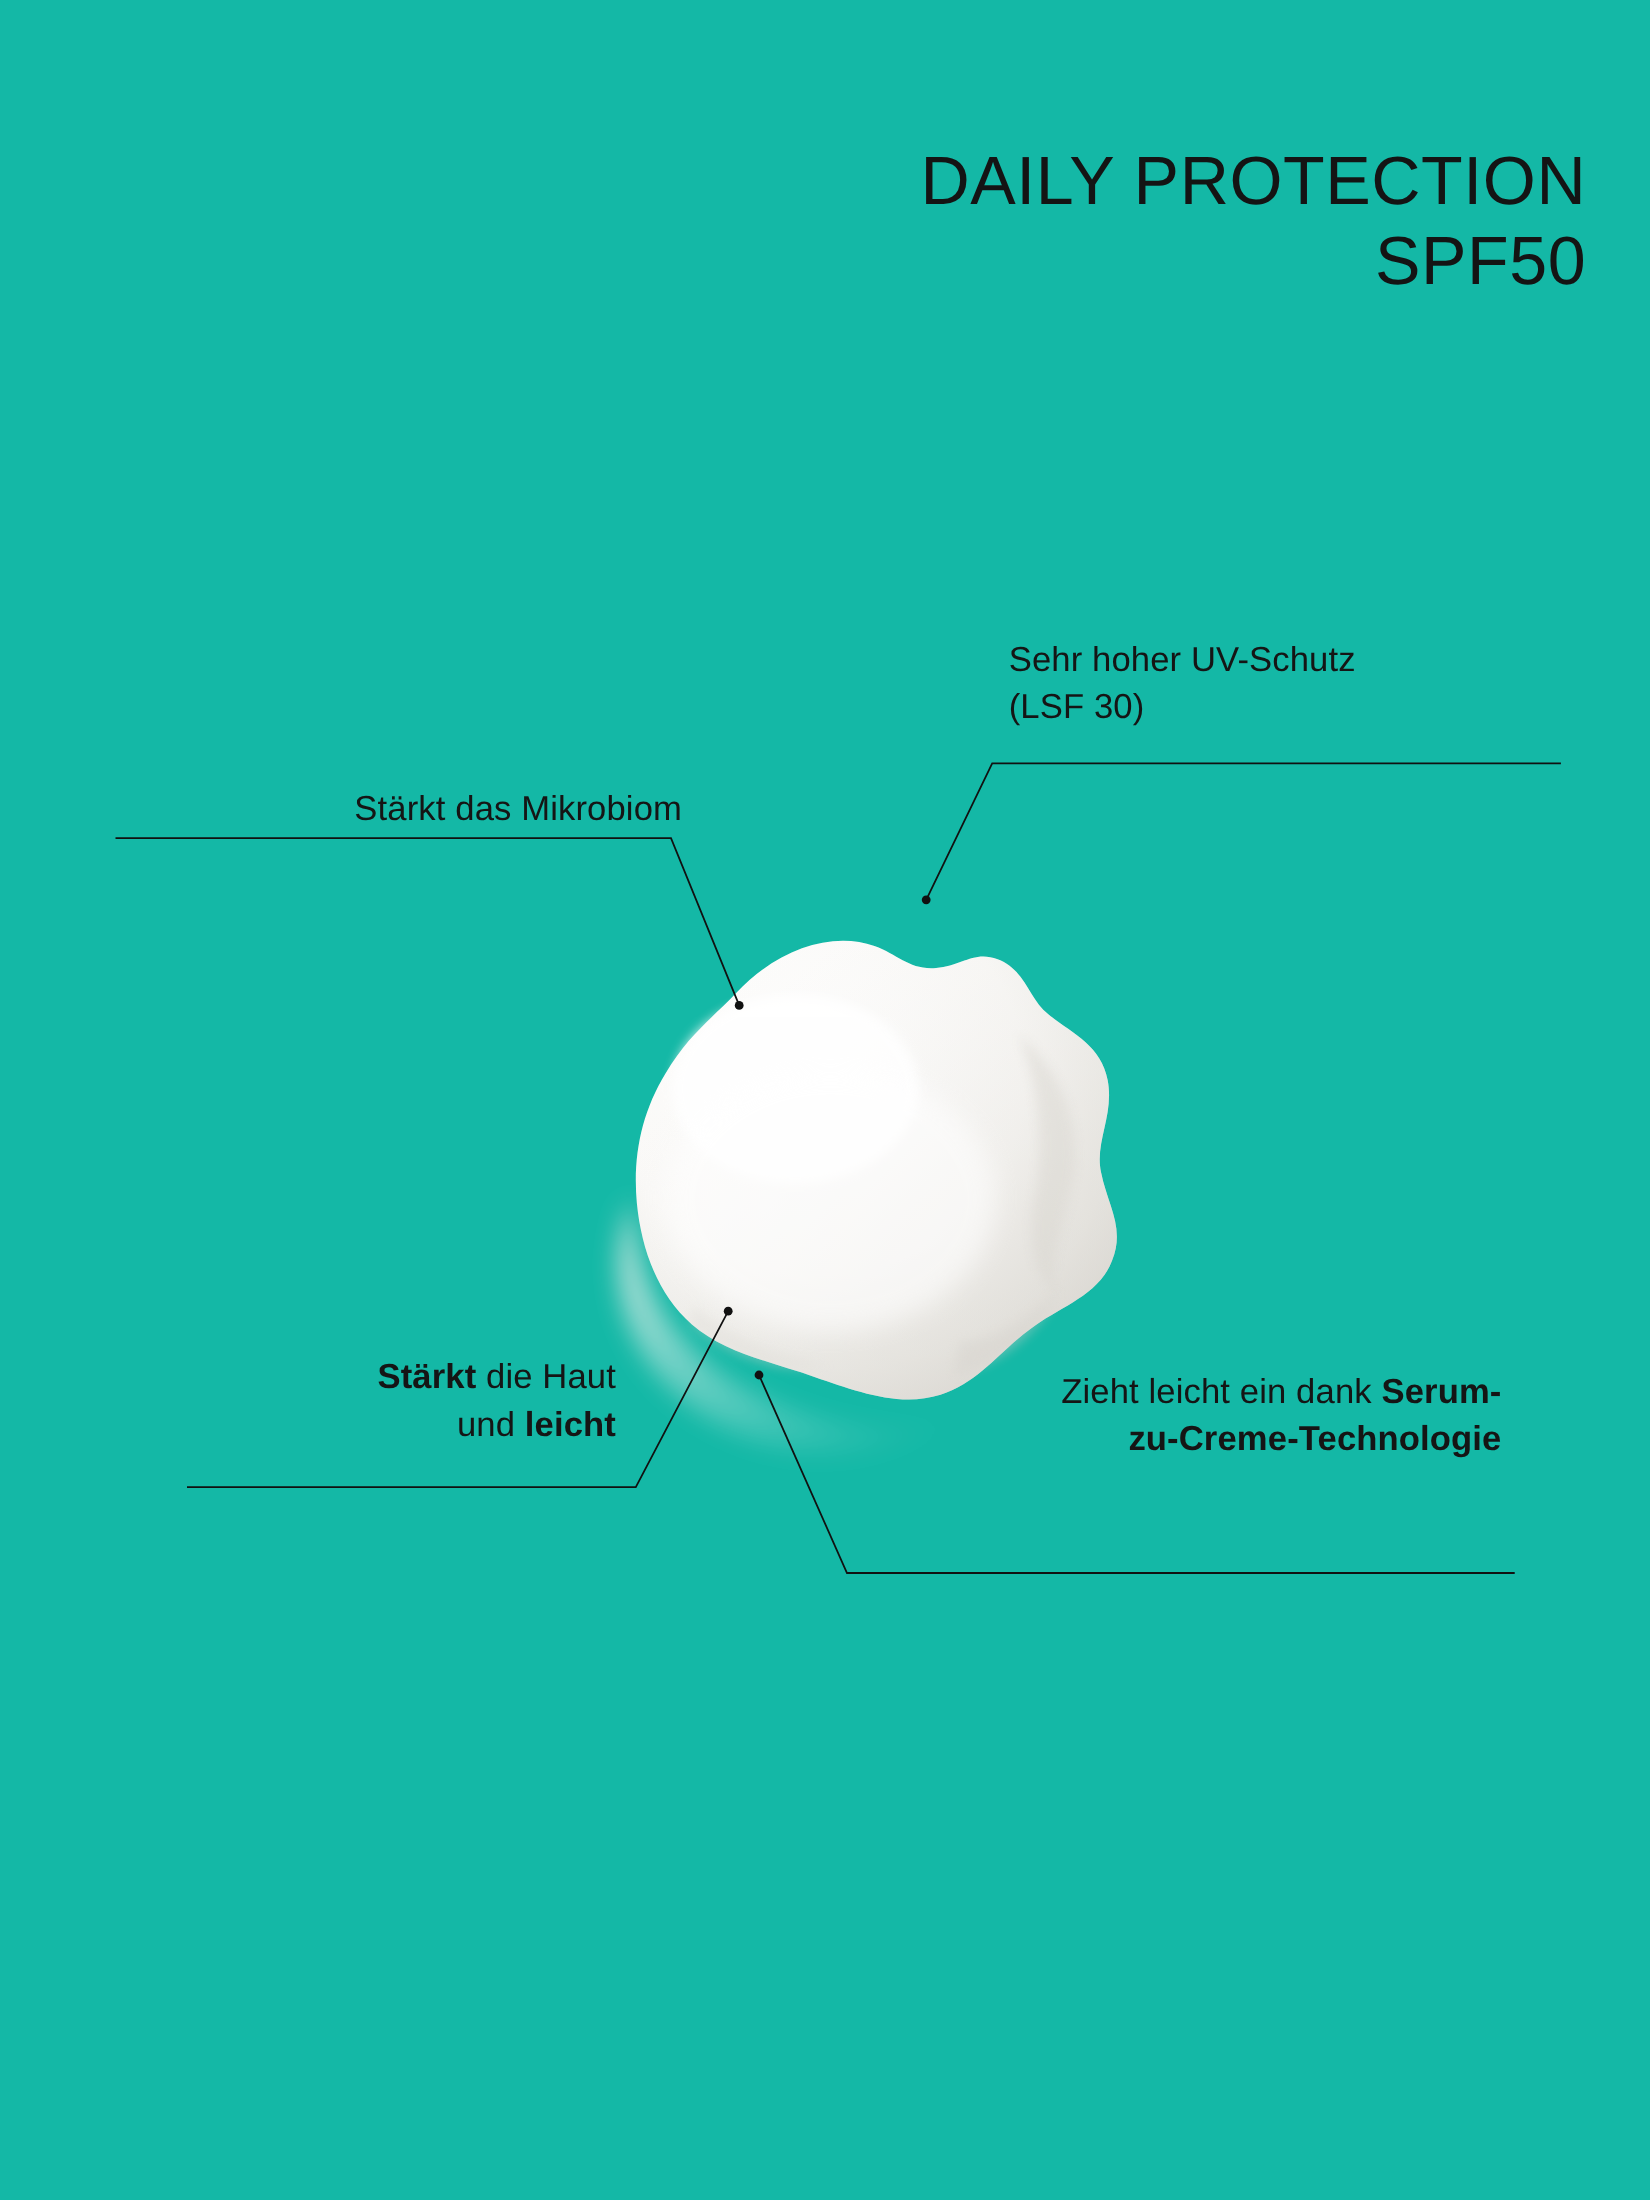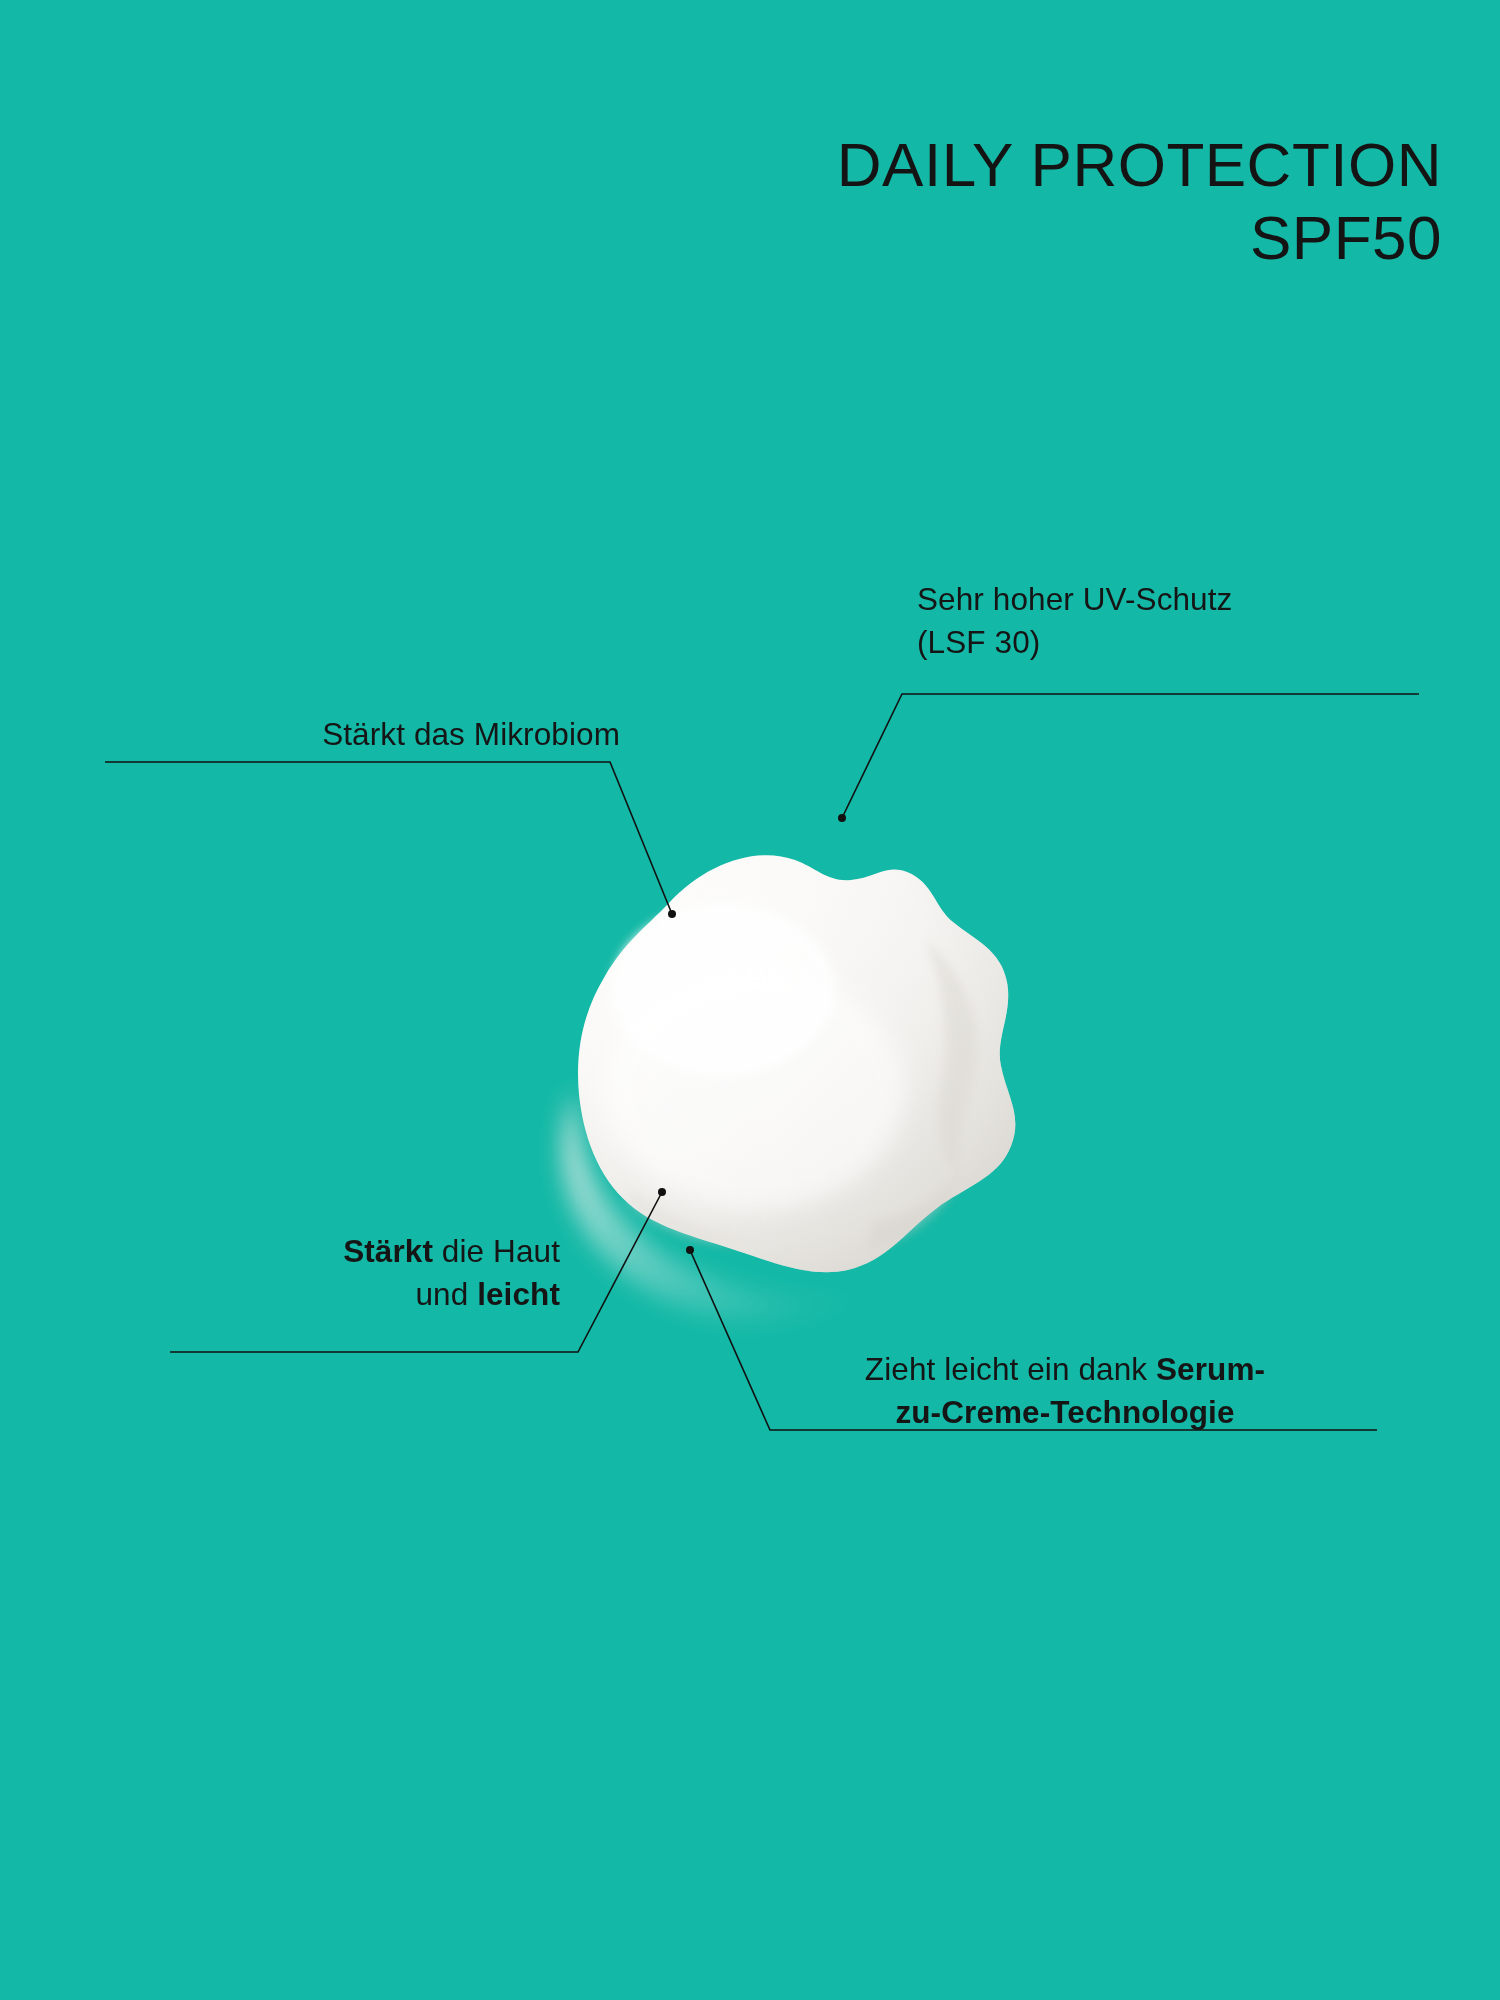--- a/index.html
+++ b/index.html
@@ -76,9 +76,9 @@
   }
   .callout-serum {
     left: 765px;
-    top: 1348px;
+    top: 1243px;
     width: 600px;
-    text-align: center;
+    text-align: right;
   }
 
   

